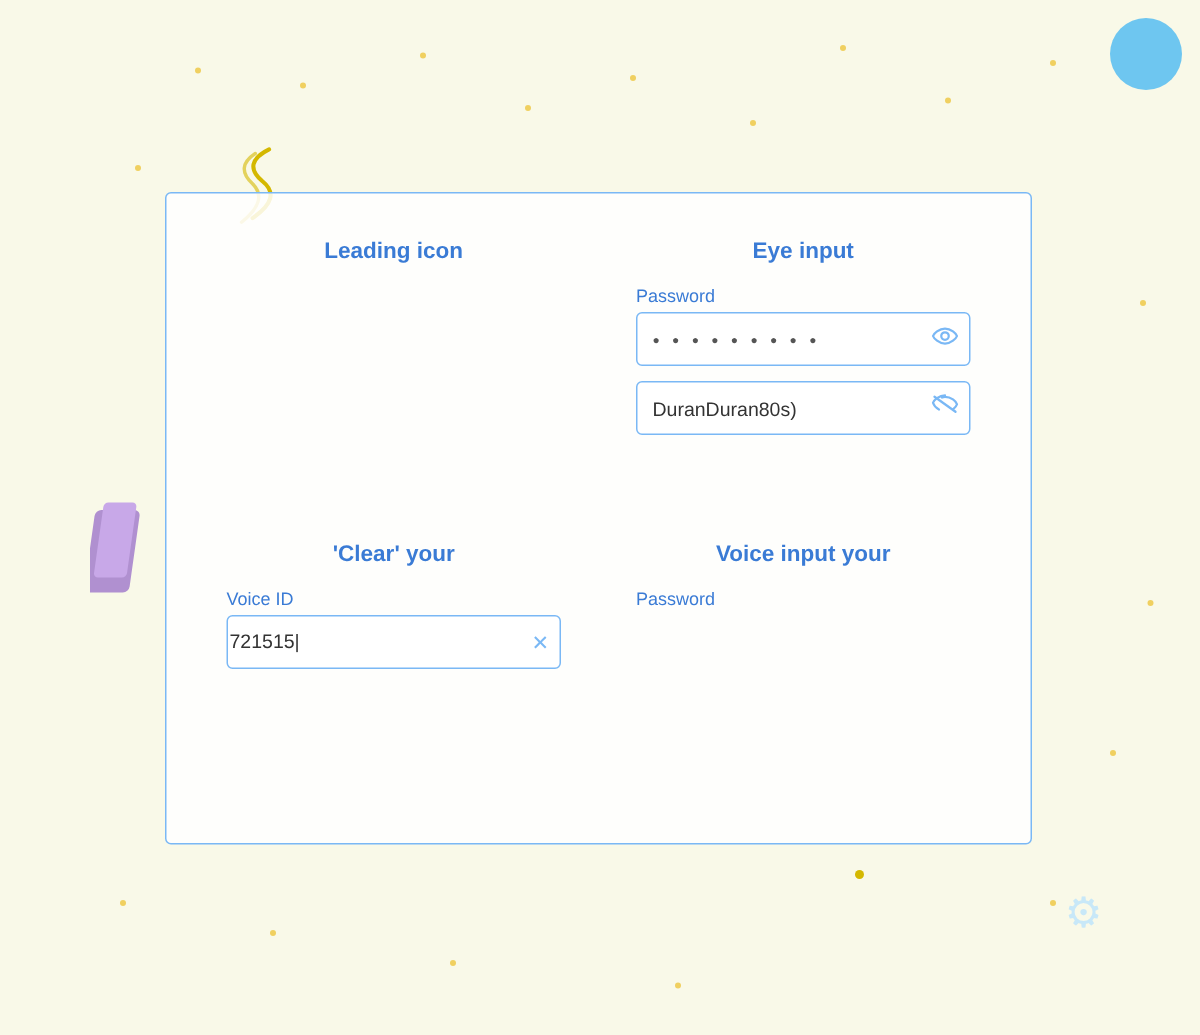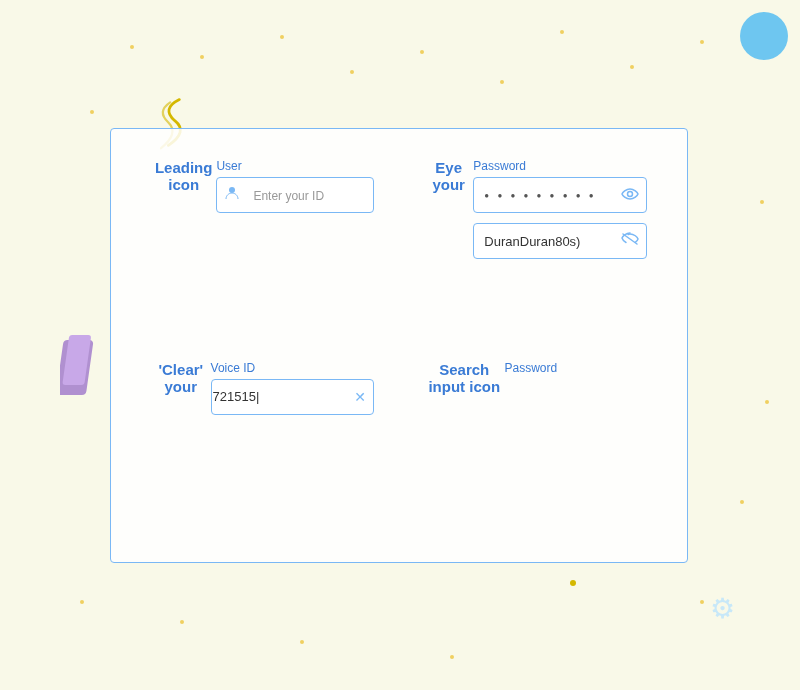--- a/index.html
+++ b/index.html
@@ -34,7 +34,8 @@
     
     .section {
       display: flex;
-      flex-direction: row;
+      flex-direction: column;
+      align-items: center;
       padding: 10px 20px;
     }
 

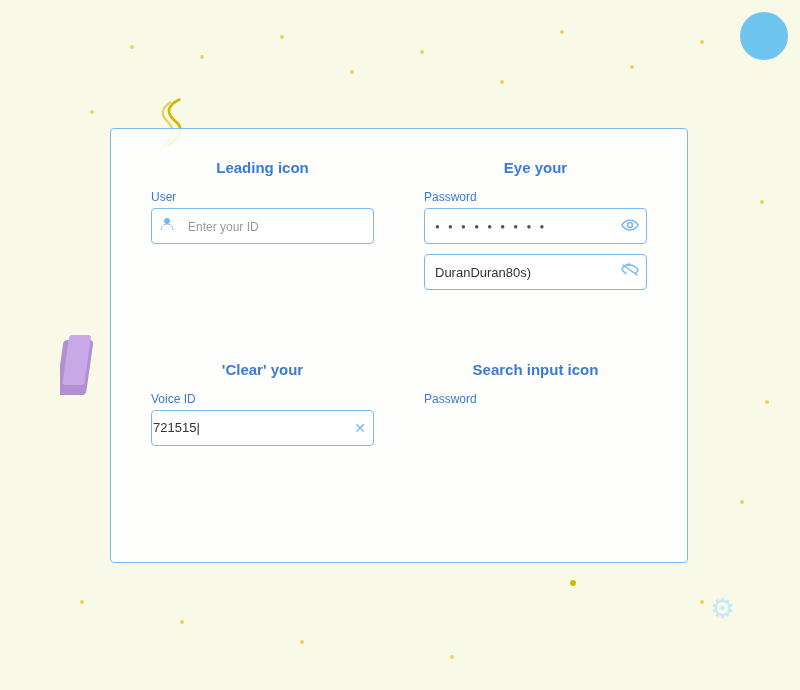--- a/index.html
+++ b/index.html
@@ -230,7 +230,7 @@
   </div>
 
   <div class="section">
-    <div class="section-title">Eye your</div>
+    <div class="section-title">Eye input</div>
     <div style="width:100%;">
       <div class="field-label">Password</div>
       <div class="input-wrapper">

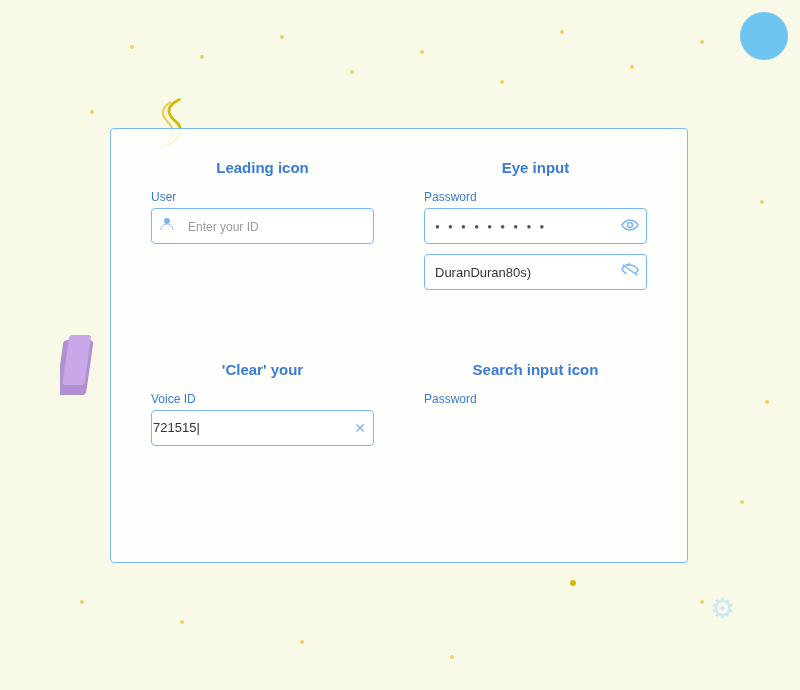--- a/index.html
+++ b/index.html
@@ -215,18 +215,6 @@
 
   <div class="section">
     <div class="section-title">Leading icon</div>
-    <div style="width:100%;">
-      <div class="field-label">User</div>
-      <div class="input-wrapper">
-        <span class="icon-leading">
-          <svg width="16" height="16" viewBox="0 0 16 16" fill="#7ab8f5">
-            <circle cx="8" cy="5" r="3"></circle>
-            <path d="M2 14c0-3.3 2.7-6 6-6s6 2.7 6 6" stroke="#7ab8f5" stroke-width="1" fill="none"></path>
-          </svg>
-        </span>
-        <input class="input-field" type="text" placeholder="Enter your ID" style="">
-      </div>
-    </div>
   </div>
 
   <div class="section">

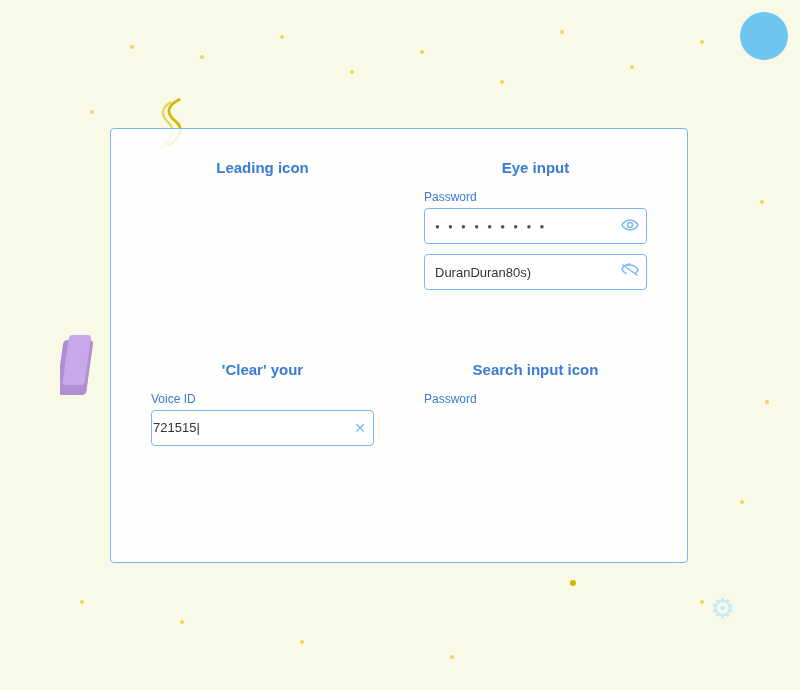--- a/index.html
+++ b/index.html
@@ -256,7 +256,7 @@
   </div>
 
   <div class="section">
-    <div class="section-title">Search input icon</div>
+    <div class="section-title">Voice input your</div>
     <div style="width:100%;">
       <div class="field-label">Password</div>
     </div>

